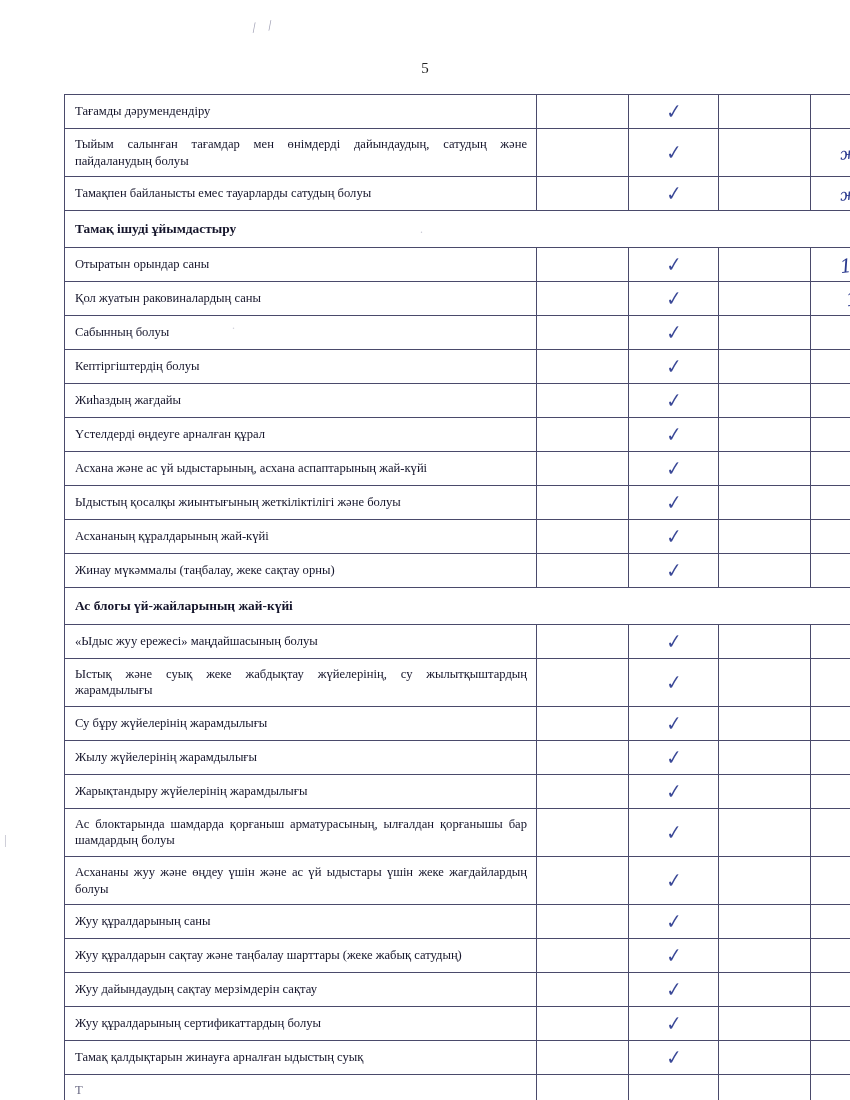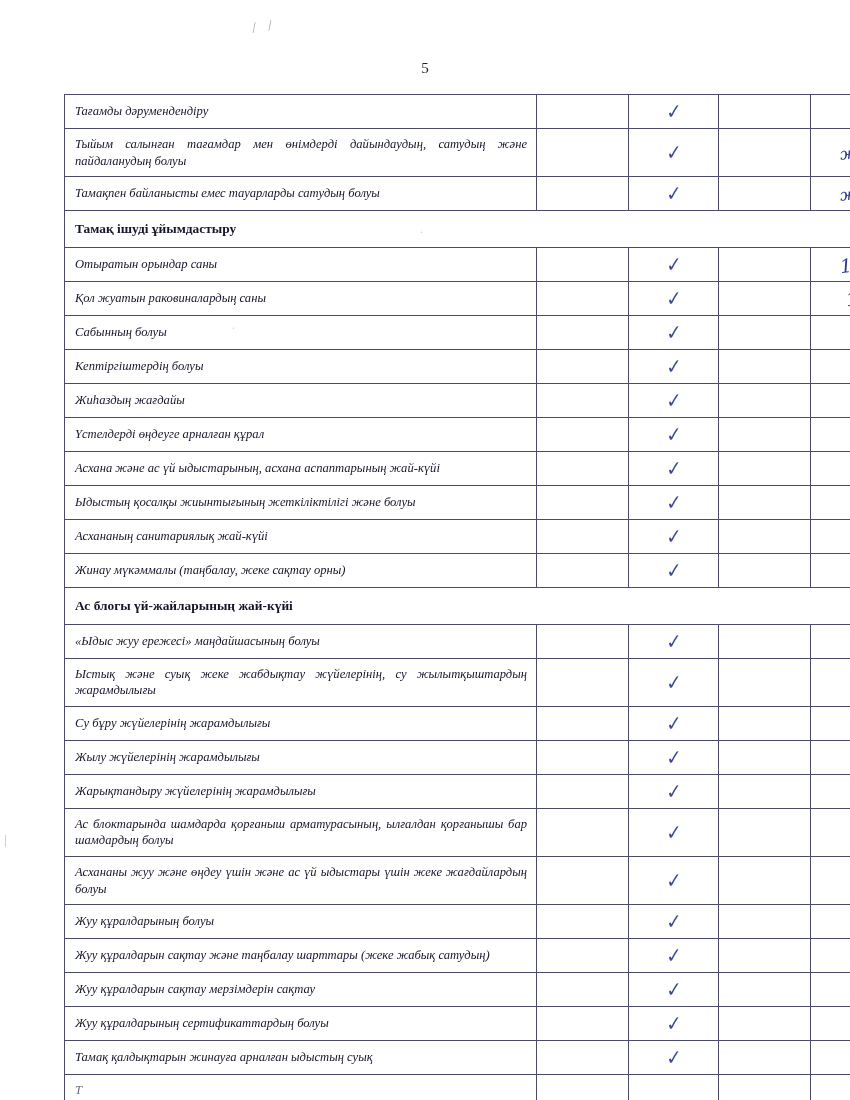--- a/index.html
+++ b/index.html
@@ -93,7 +93,6 @@
     width: 452px;
     text-align: justify;
     text-justify: inter-word;
-    font-style: italic;
   }
   td.c-1 { width: 72px; }
   td.c-2 { width: 70px; }

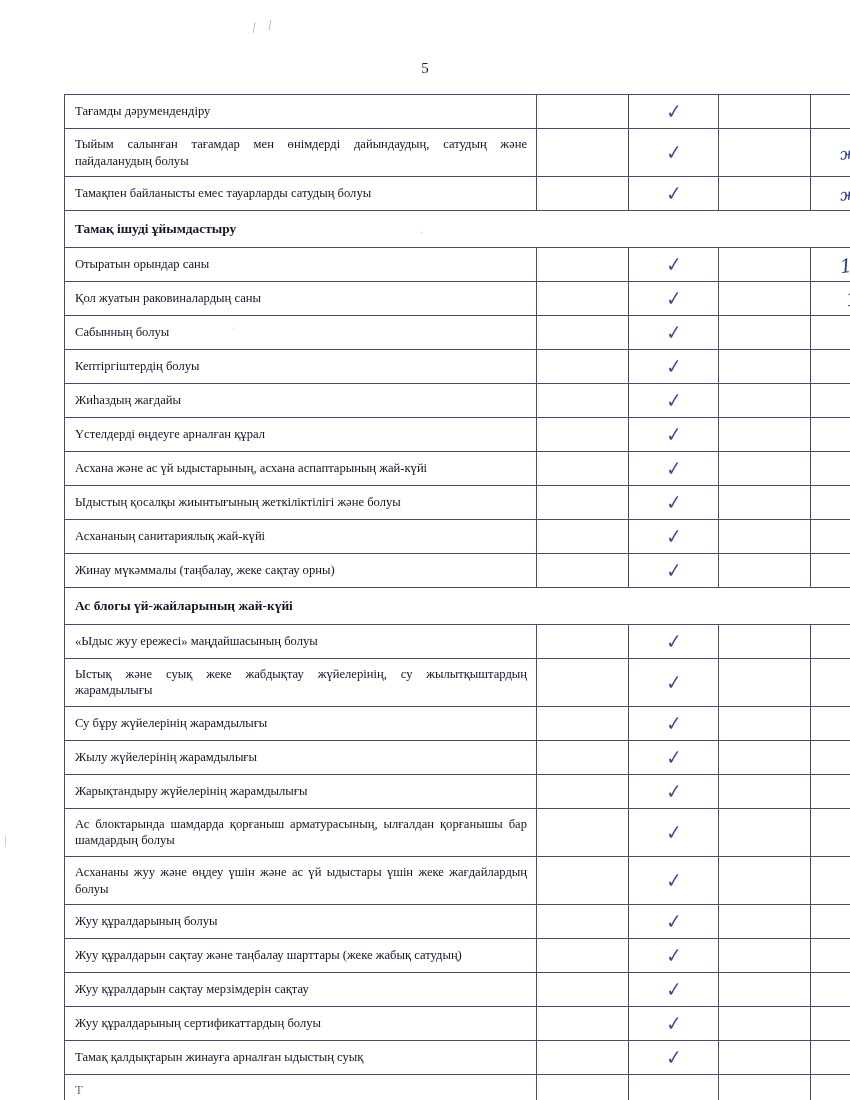--- a/index.html
+++ b/index.html
@@ -329,7 +329,7 @@
             </td>
           </tr>
           <tr class="">
-            <td class="c-label">Асхананың санитариялық жай-күйі</td>
+            <td class="c-label">Асхананың құралдарының жай-күйі</td>
             <td class="c-1">
               <span class="mark-empty"></span>
             </td>

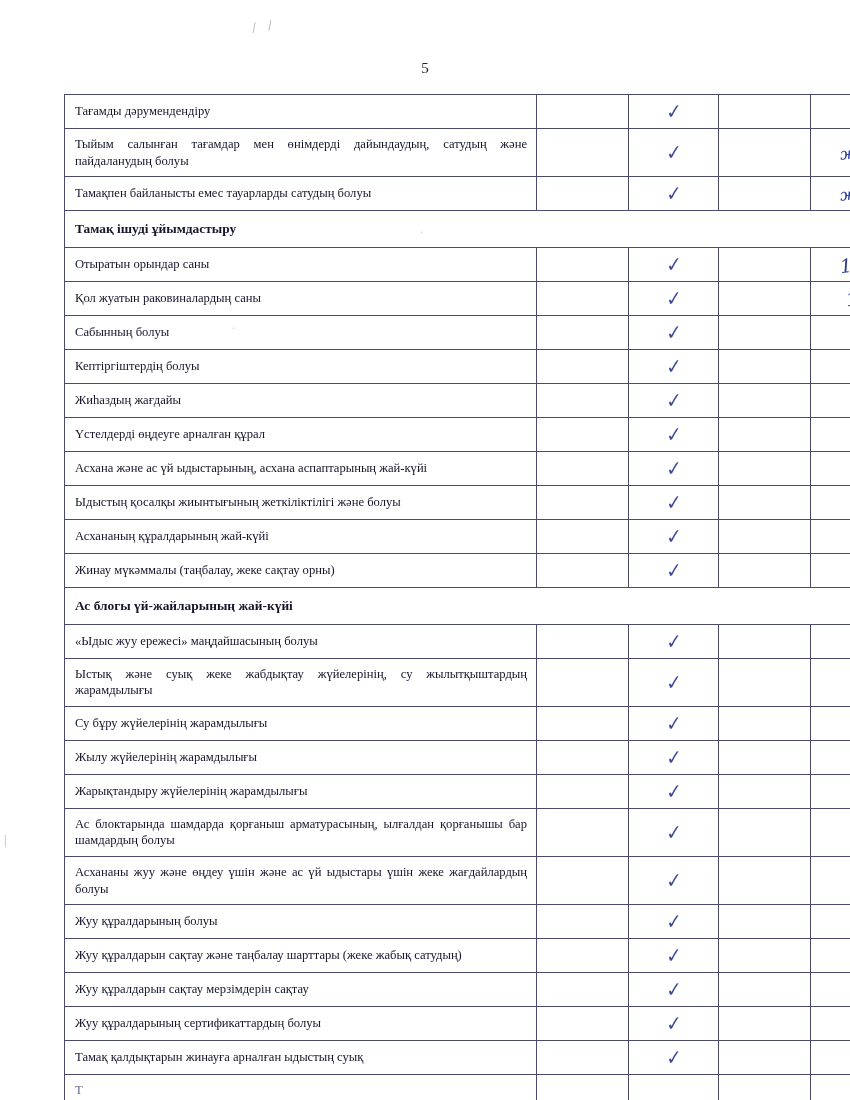--- a/index.html
+++ b/index.html
@@ -467,7 +467,7 @@
             </td>
           </tr>
           <tr class="">
-            <td class="c-label">Жуу құралдарының болуы</td>
+            <td class="c-label">Жуу құралдарының саны</td>
             <td class="c-1">
               <span class="mark-empty"></span>
             </td>

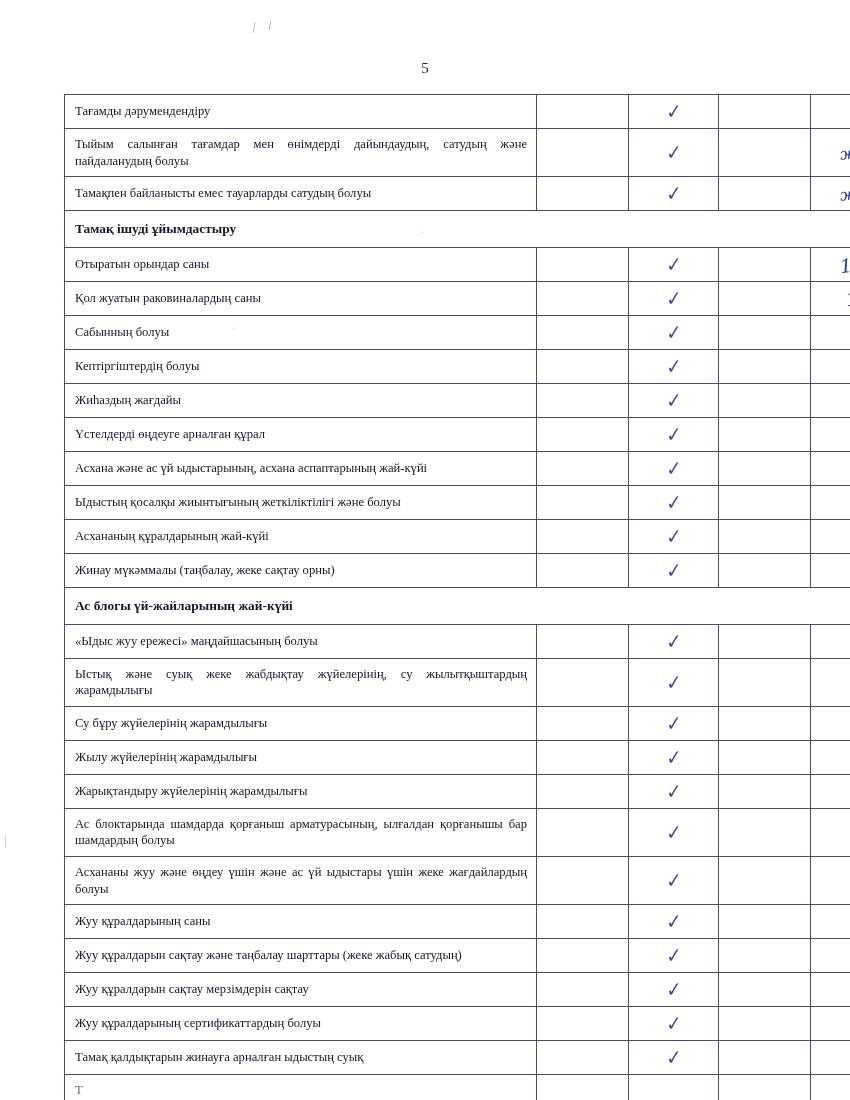--- a/index.html
+++ b/index.html
@@ -497,7 +497,7 @@
             </td>
           </tr>
           <tr class="">
-            <td class="c-label">Жуу құралдарын сақтау мерзімдерін сақтау</td>
+            <td class="c-label">Жуу дайындаудың сақтау мерзімдерін сақтау</td>
             <td class="c-1">
               <span class="mark-empty"></span>
             </td>

